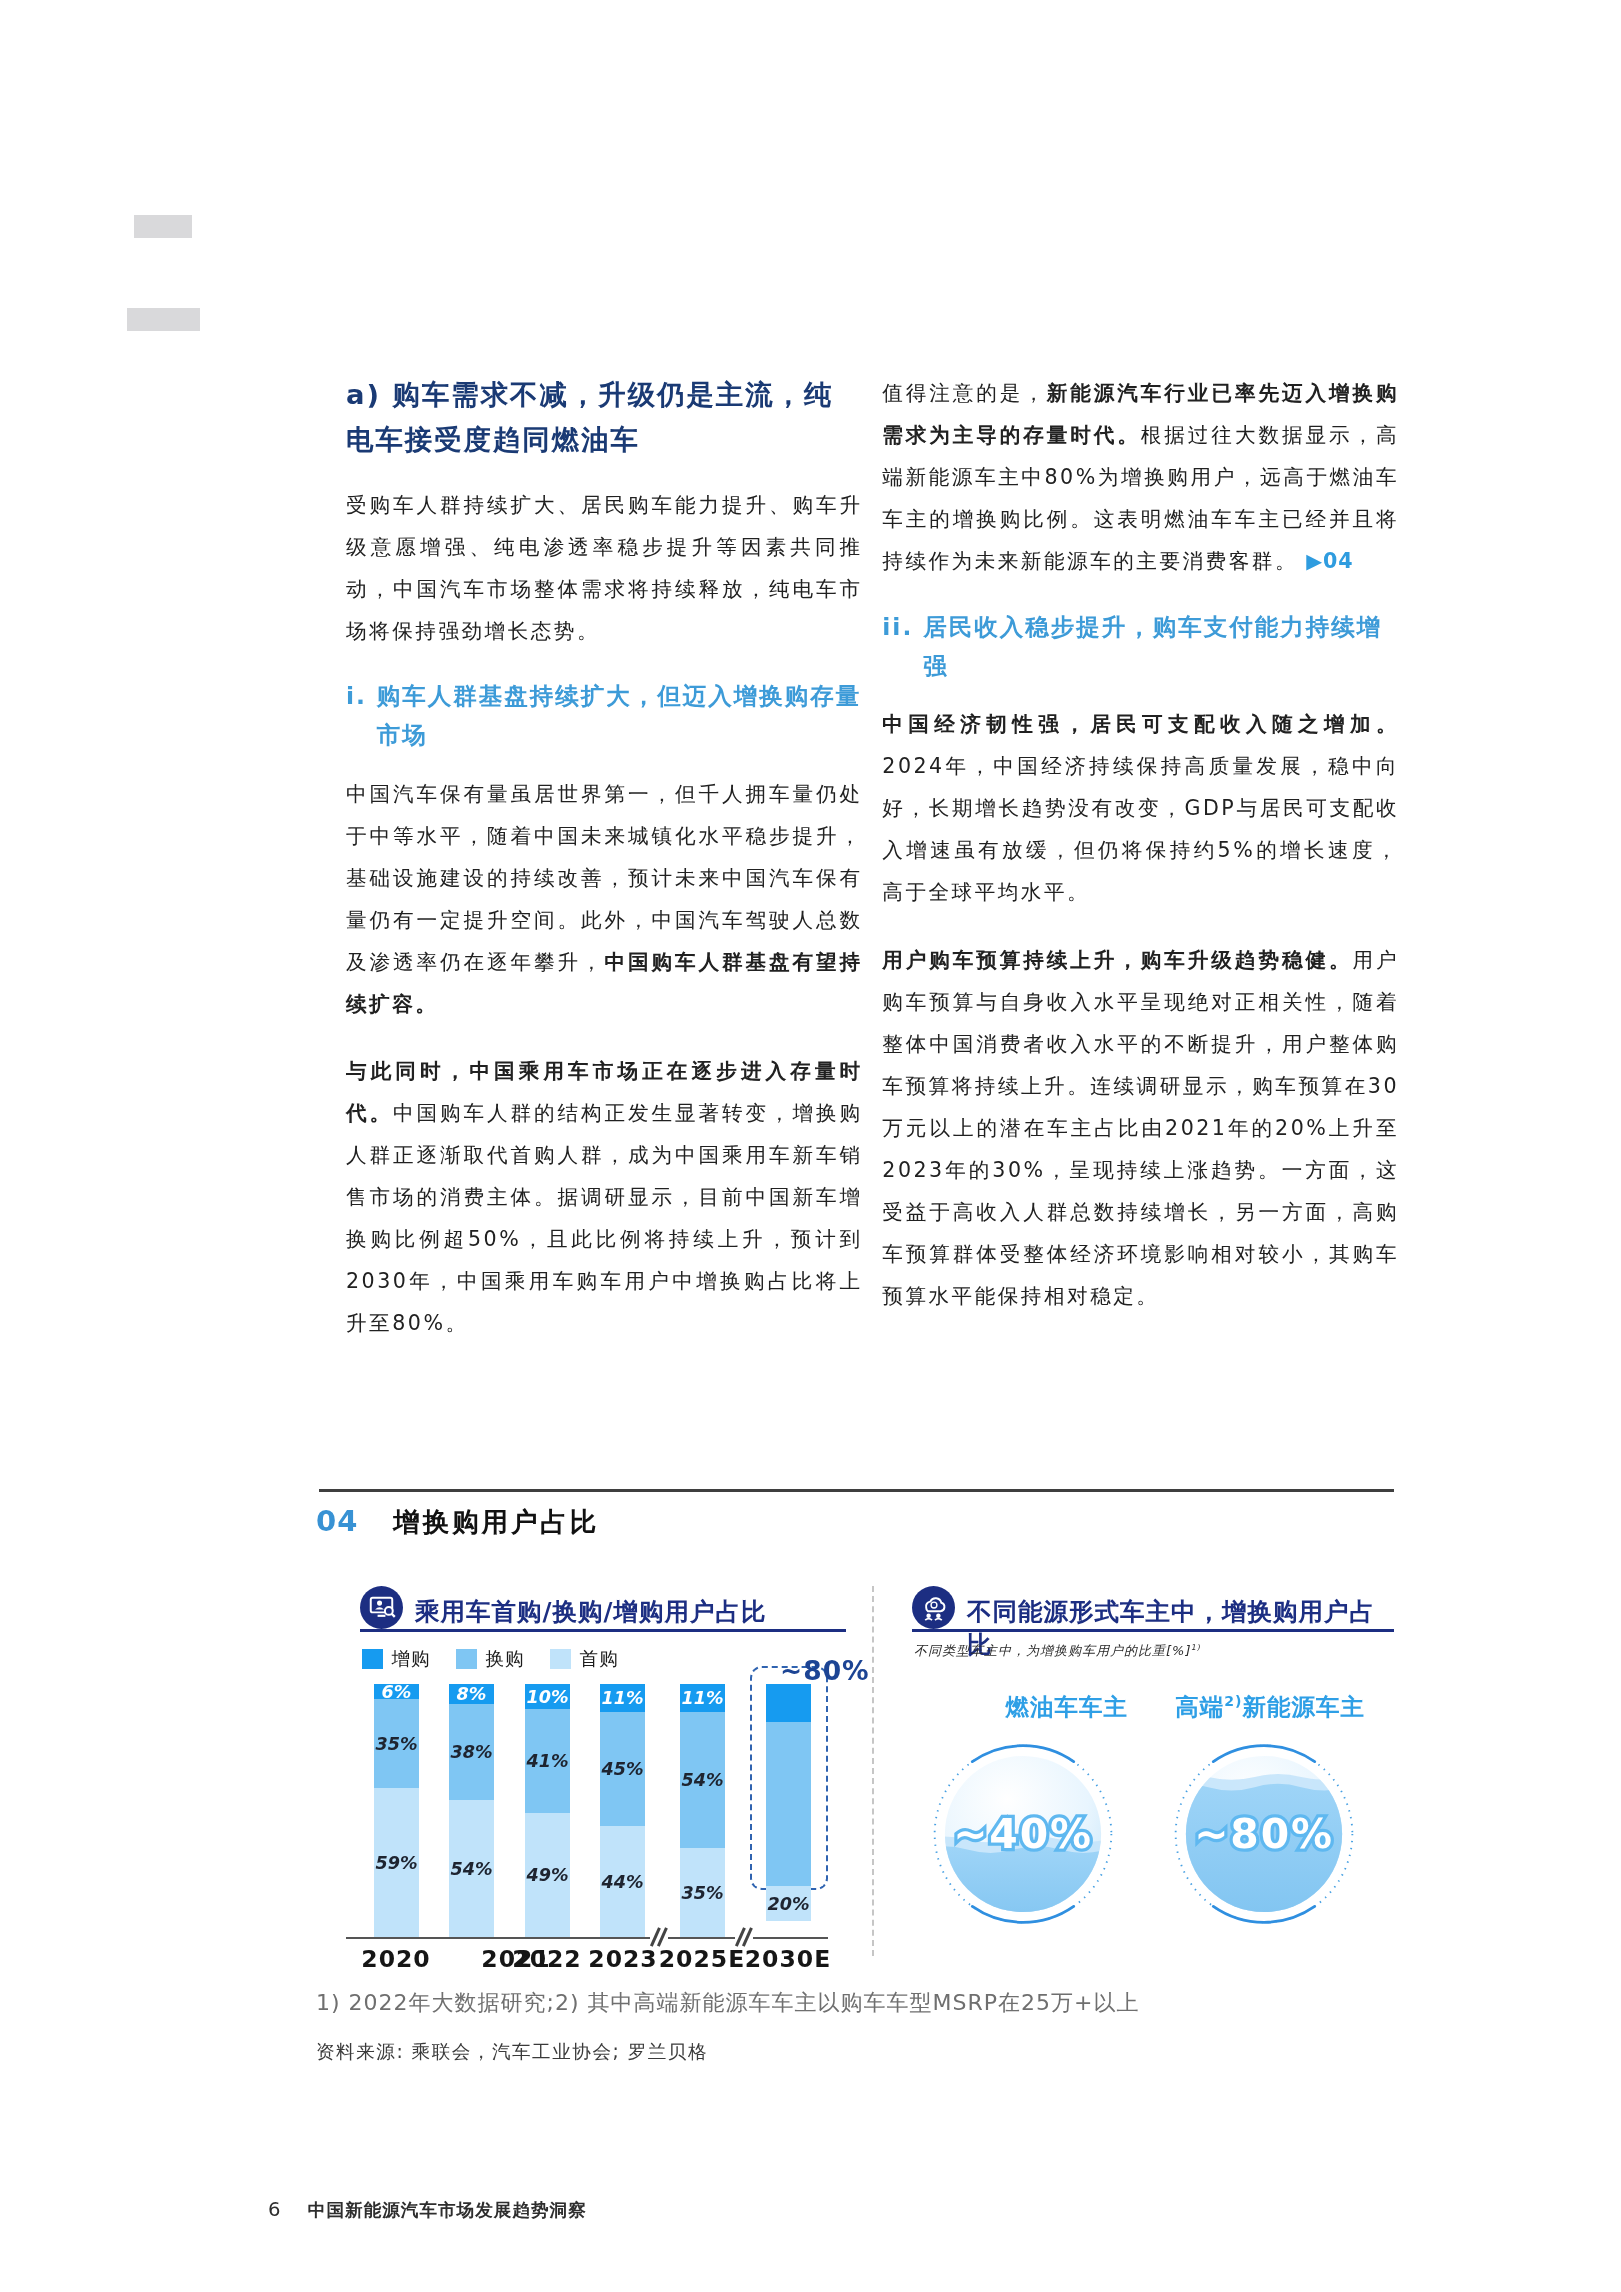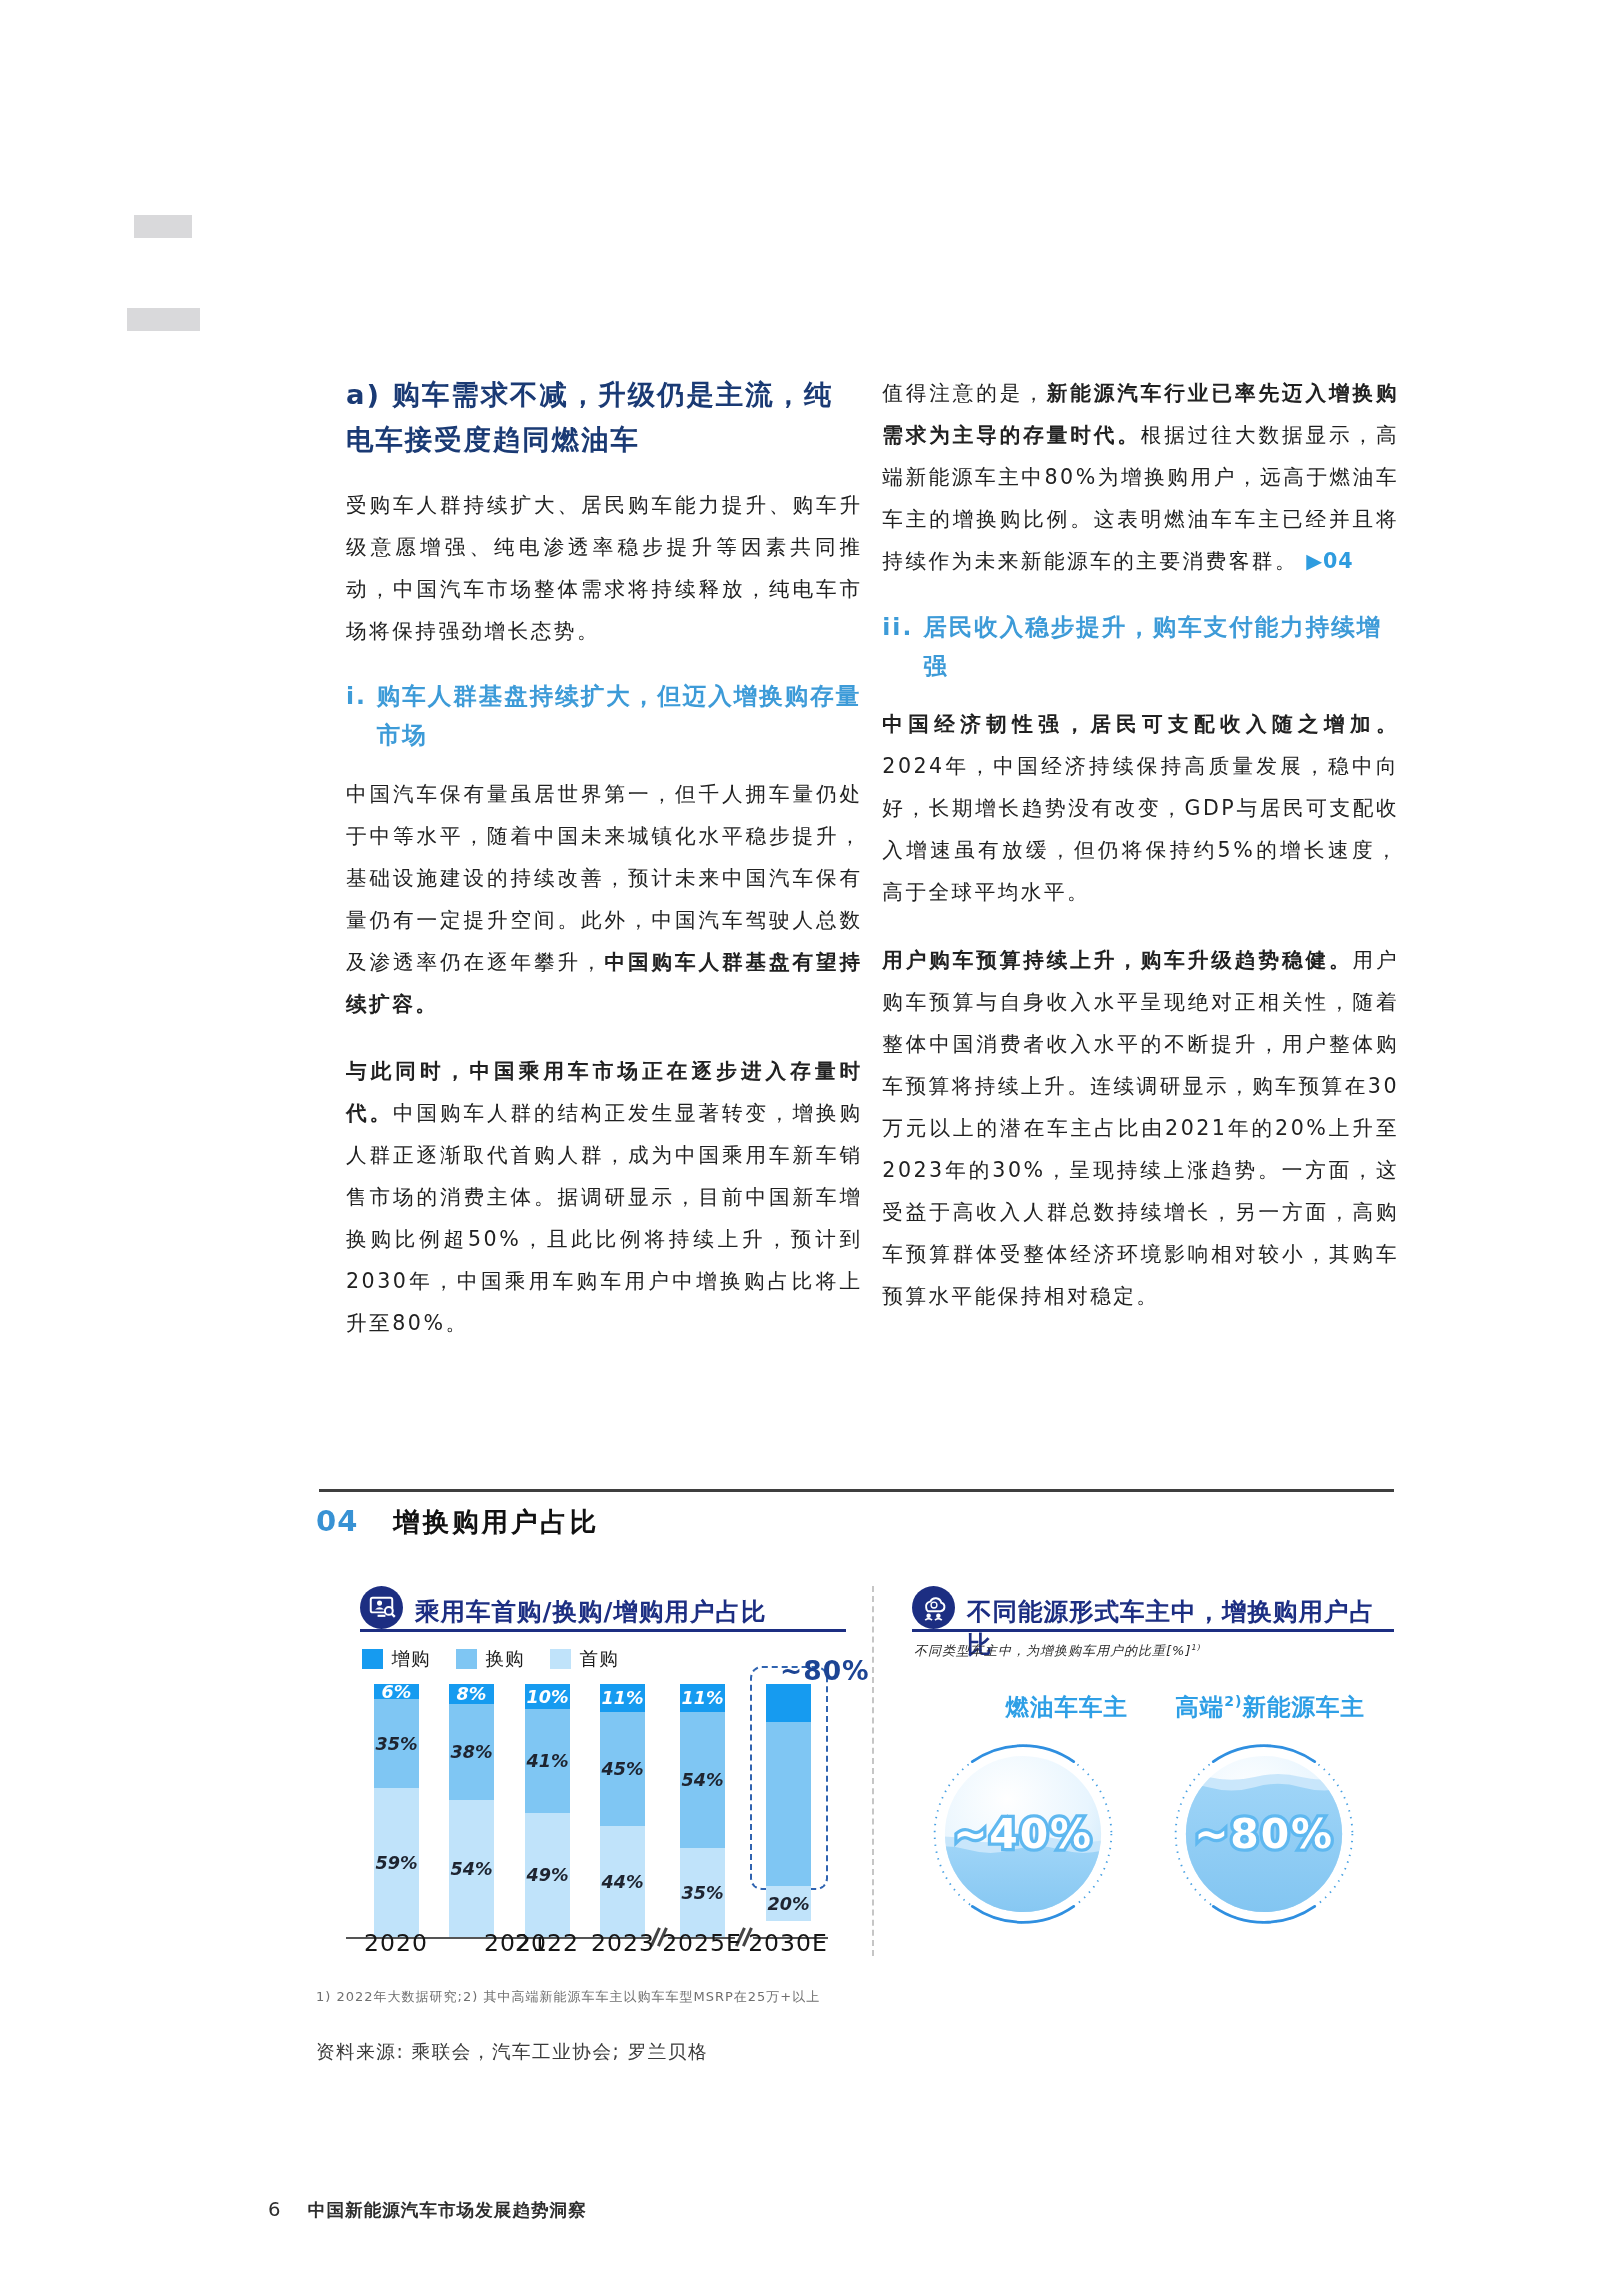--- a/index.html
+++ b/index.html
@@ -56,8 +56,8 @@
   .seglab{position:absolute;left:-7.8px;right:-7.8px;top:50%;transform:translateY(-50%);
           text-align:center;font-size:17.6px;font-weight:bold;font-style:italic;color:#1e2430;}
   .seg0 .seglab{color:#ffffff;}
-  .xlab{position:absolute;top:245px;width:88px;text-align:center;font-size:23.5px;
-        font-weight:400;color:#161616;letter-spacing:1px;}
+  .xlab{position:absolute;top:261px;width:88px;text-align:center;font-size:23.5px;
+        font-weight:700;color:#161616;letter-spacing:1px;}
   .brk{position:absolute;bottom:-9.8px;width:17.6px;height:19.6px;background:#ffffff;}
   .brk:before,.brk:after{content:"";position:absolute;top:0;width:2.5px;height:19.6px;
         background:#444;transform:rotate(24deg);}

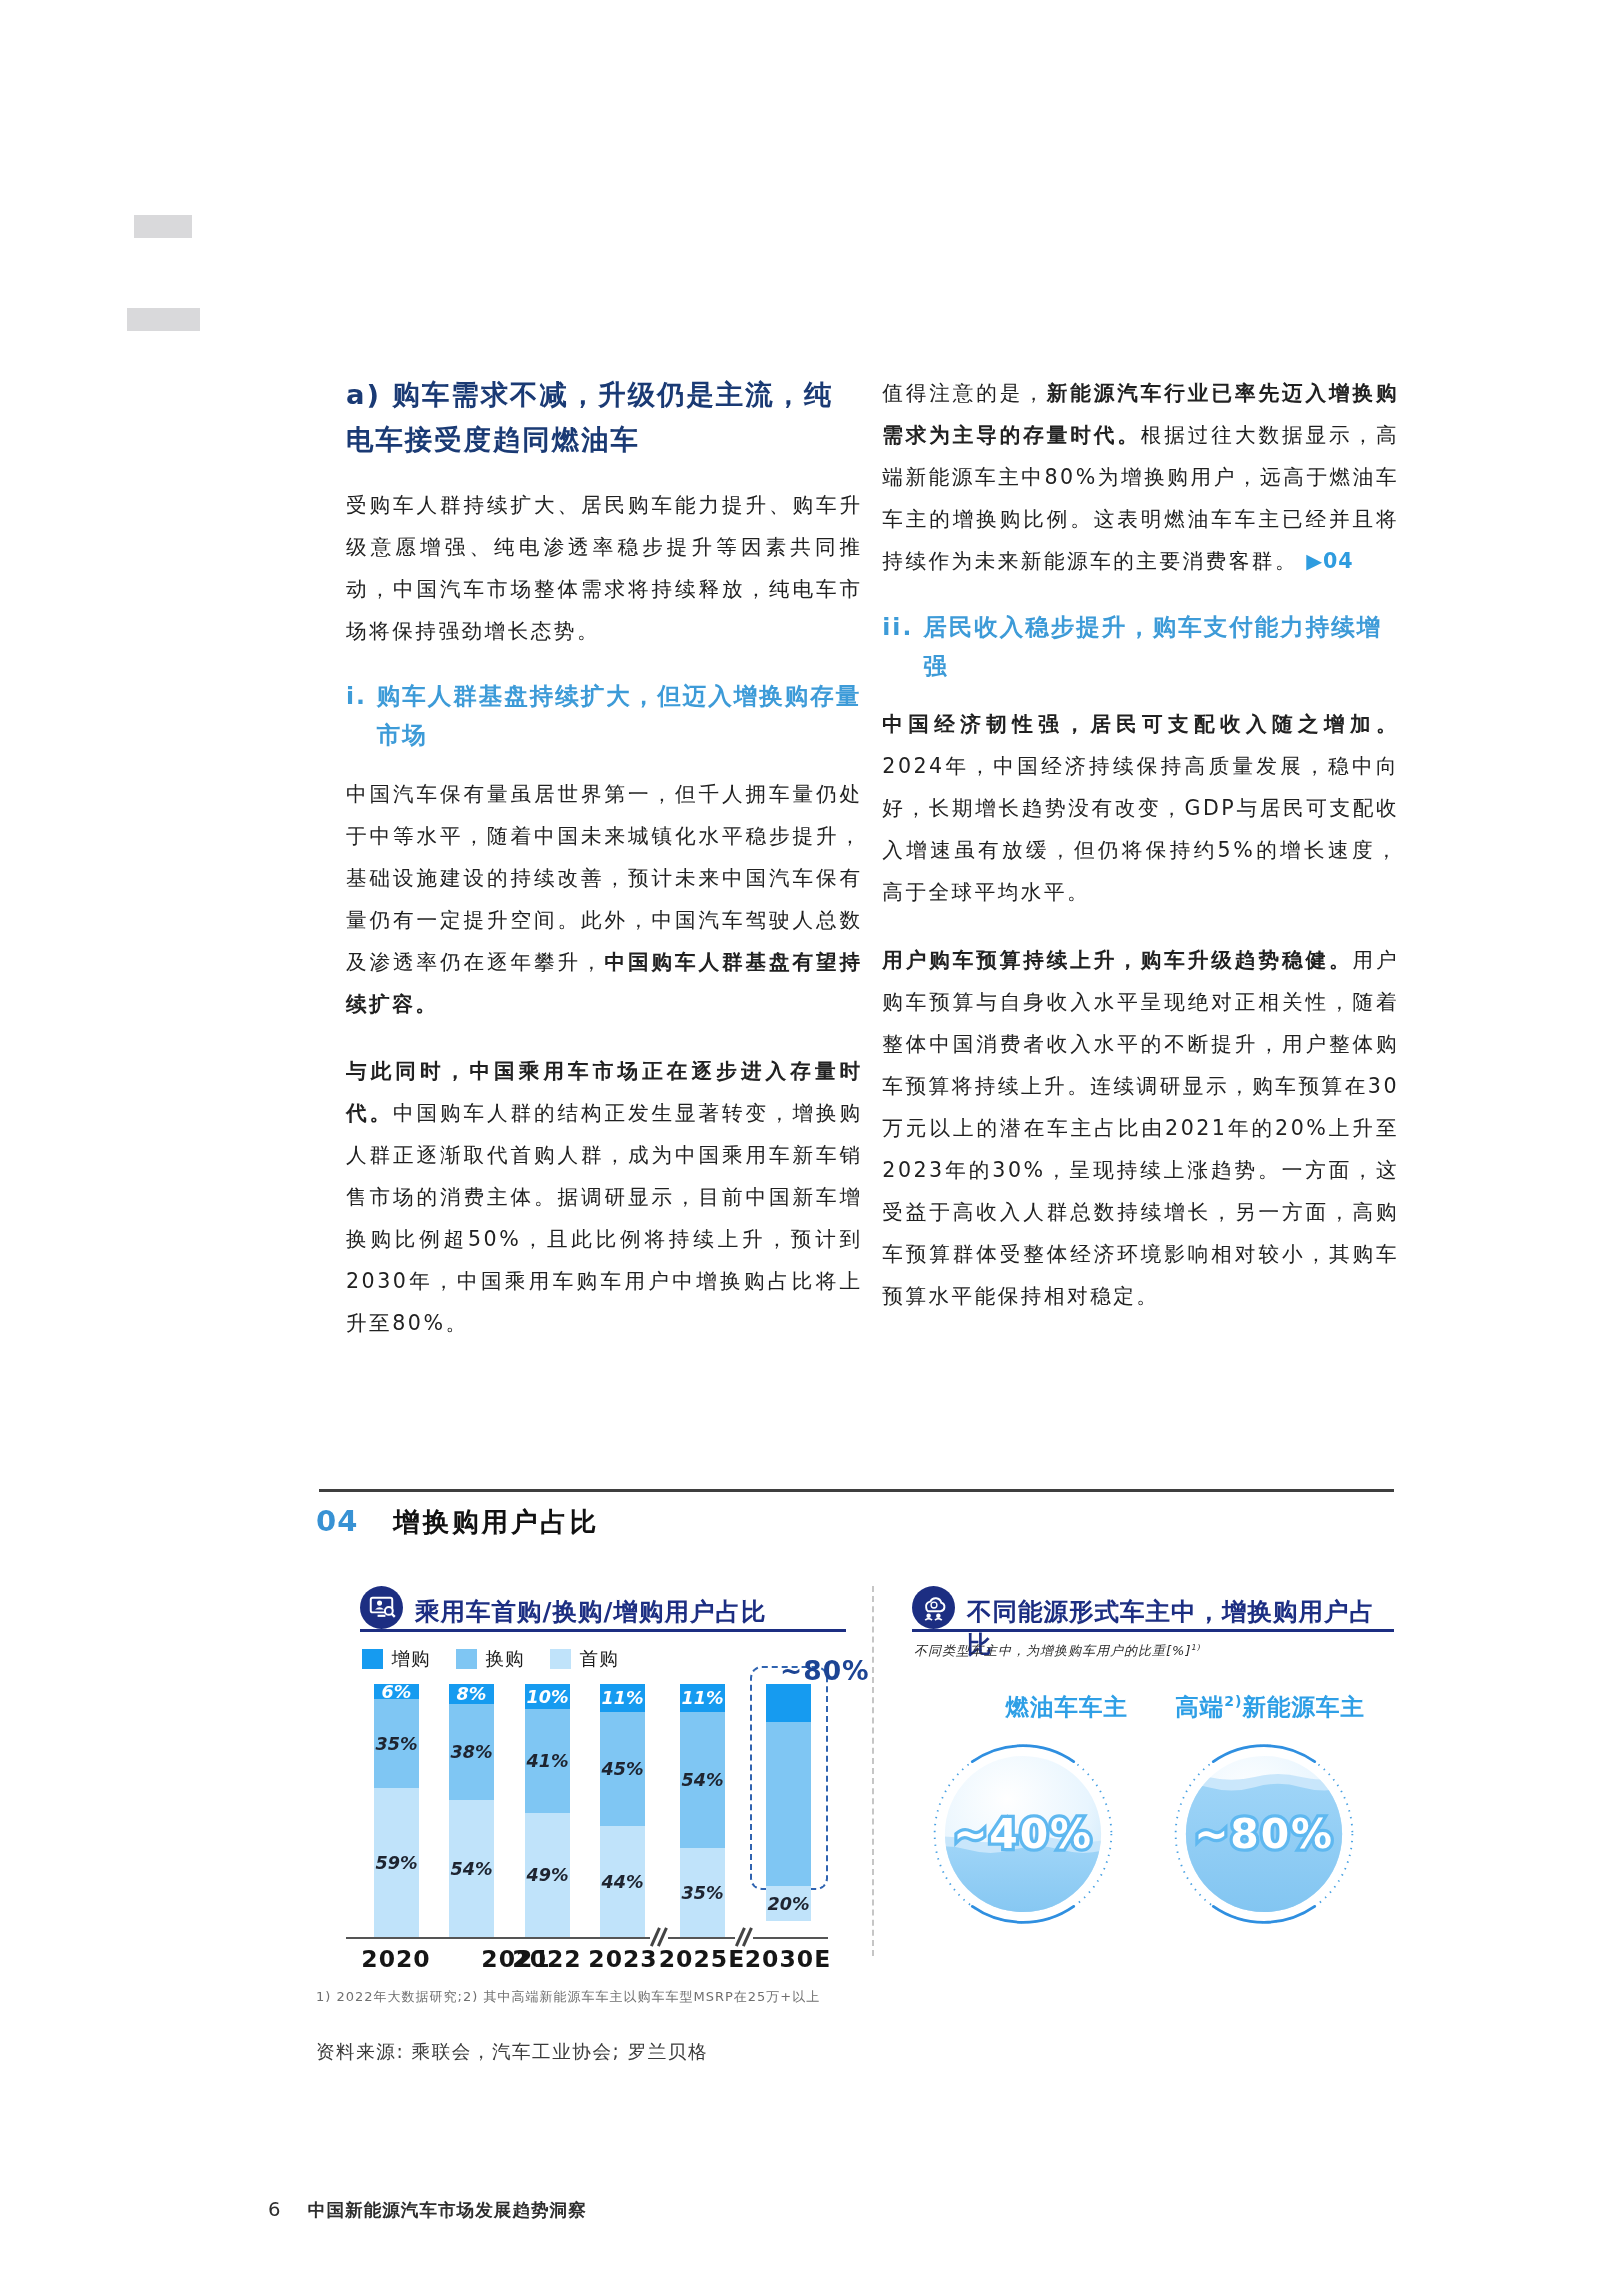--- a/index.html
+++ b/index.html
@@ -75,7 +75,7 @@
   .badge{position:absolute;top:173px;width:186px;height:186px;}
   .badge.b1{left:17.6px;} .badge.b2{left:259px;}
   
-  .footnote{position:absolute;left:316px;top:1988px;font-size:13px;color:#6f6f6f;letter-spacing:1px;}
+  .footnote{position:absolute;left:316px;top:1988px;font-size:22px;color:#6f6f6f;letter-spacing:1px;}
   .source{position:absolute;left:316px;top:2039px;font-size:18.6px;color:#3a3a3a;letter-spacing:1.5px;}
   .footer{position:absolute;left:268px;top:2198px;display:flex;gap:27.4px;align-items:baseline;}
   .footer .num{font-size:19.6px;color:#2e2e2e;}

